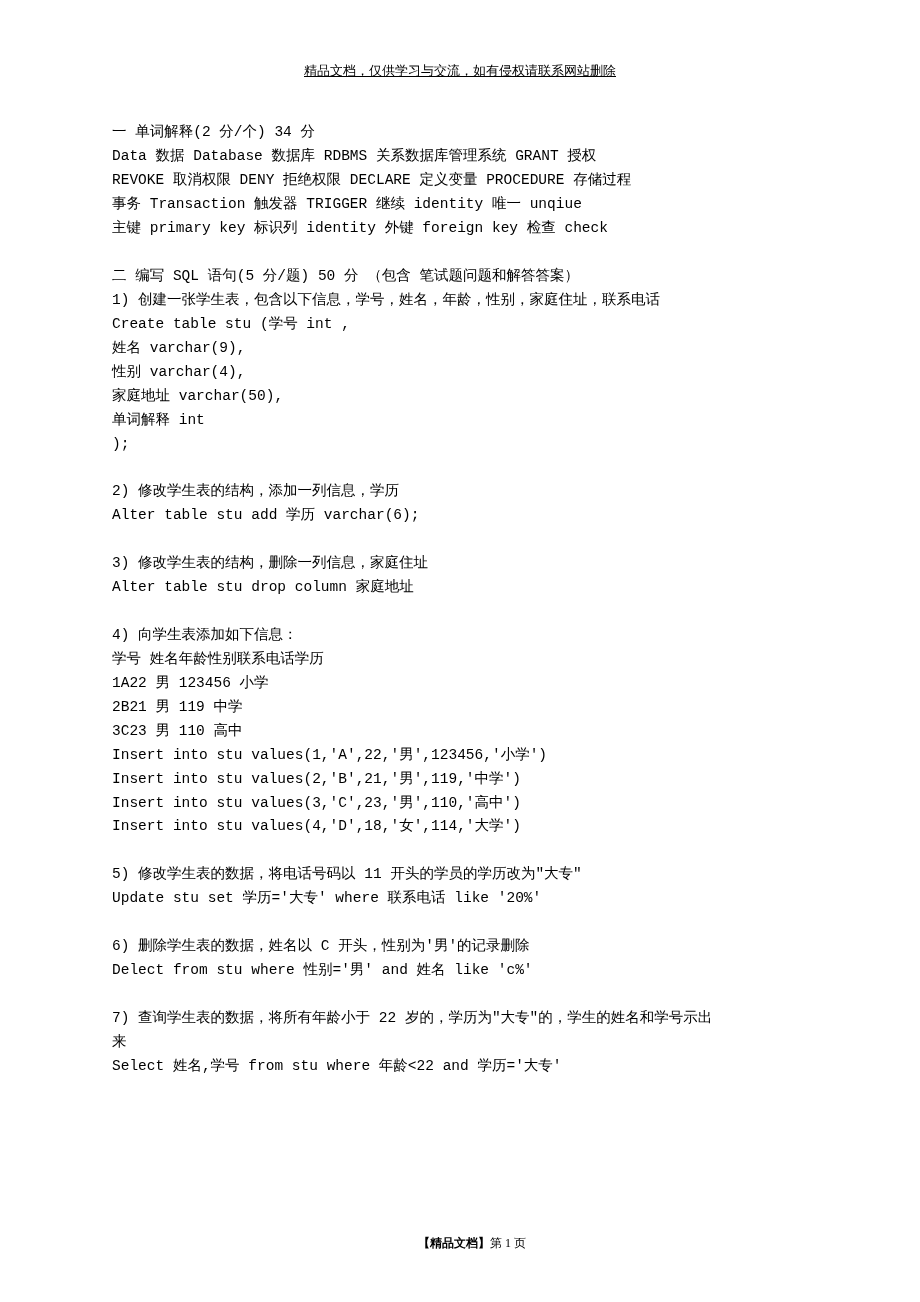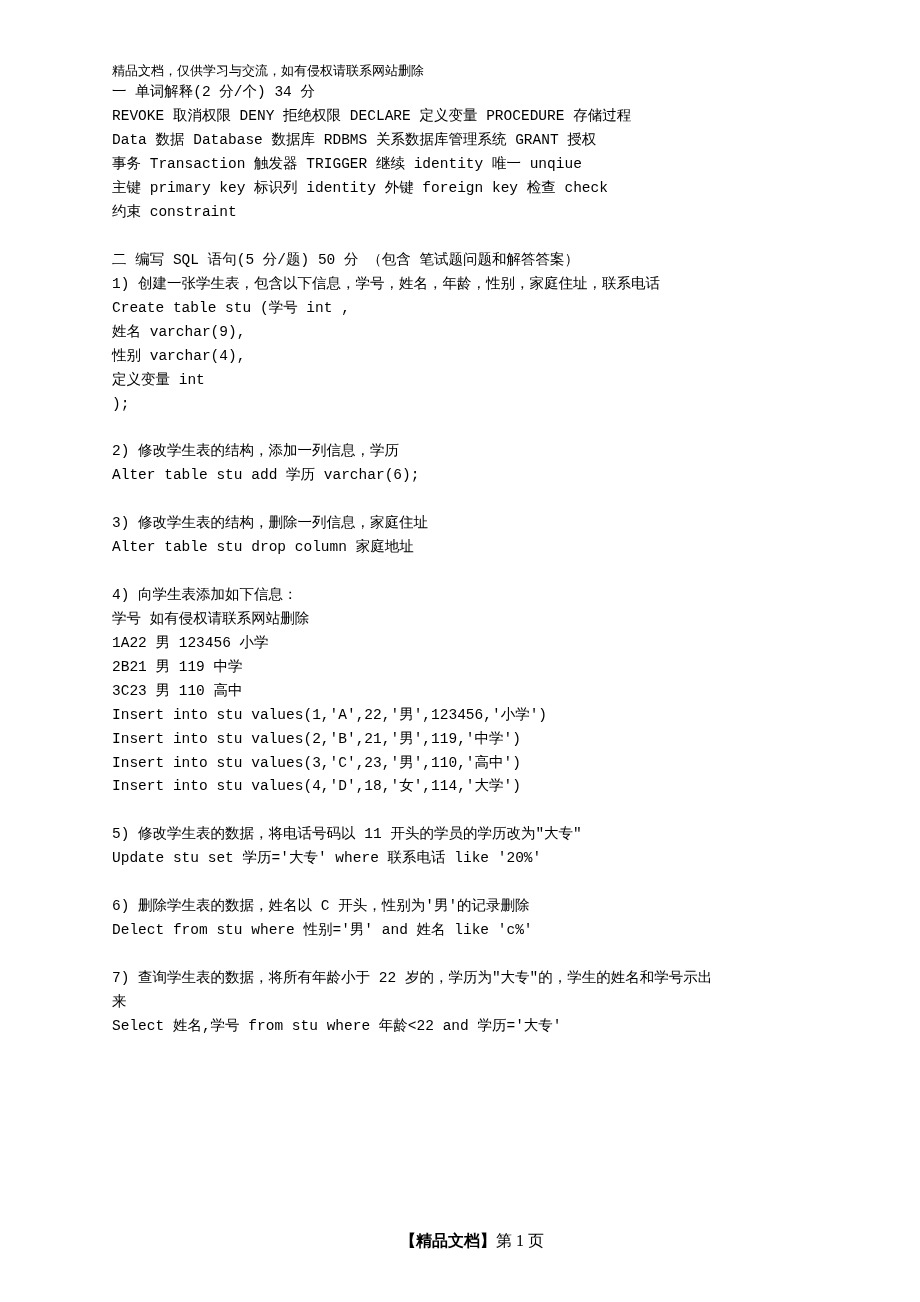--- a/index.html
+++ b/index.html
@@ -19,9 +19,11 @@
       position: relative;
     }
     .header-notice {
-      text-align: left;
+      text-align: center;
       font-size: 13px;
+      margin-bottom: 40px;
       color: #000;
+      text-decoration: underline;
     }
     .content {
       text-align: left;

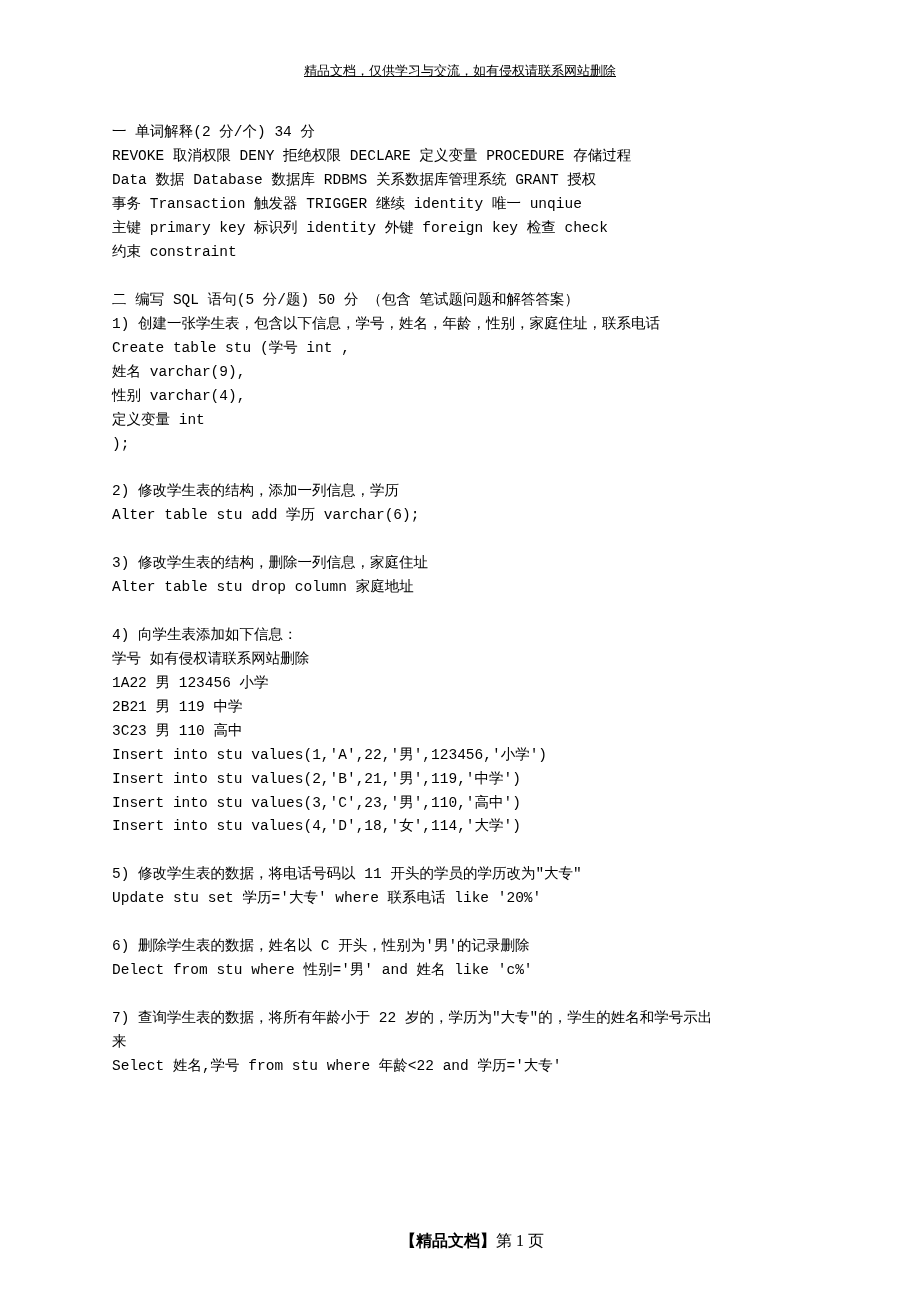--- a/index.html
+++ b/index.html
@@ -62,8 +62,8 @@
 <div class="content">
 
   <div class="line">一 单词解释(2 分/个) 34 分</div>
+  <div class="line">Data 数据 Database 数据库 RDBMS 关系数据库管理系统 GRANT 授权</div>
   <div class="line">REVOKE 取消权限 DENY 拒绝权限 DECLARE 定义变量 PROCEDURE 存储过程</div>
-  <div class="line">Data 数据 Database 数据库 RDBMS 关系数据库管理系统 GRANT 授权</div>
   <div class="line">事务 Transaction 触发器 TRIGGER 继续 identity 唯一 unqiue</div>
   <div class="line">主键 primary key 标识列 identity 外键 foreign key 检查 check</div>
   <div class="line">约束 constraint</div>

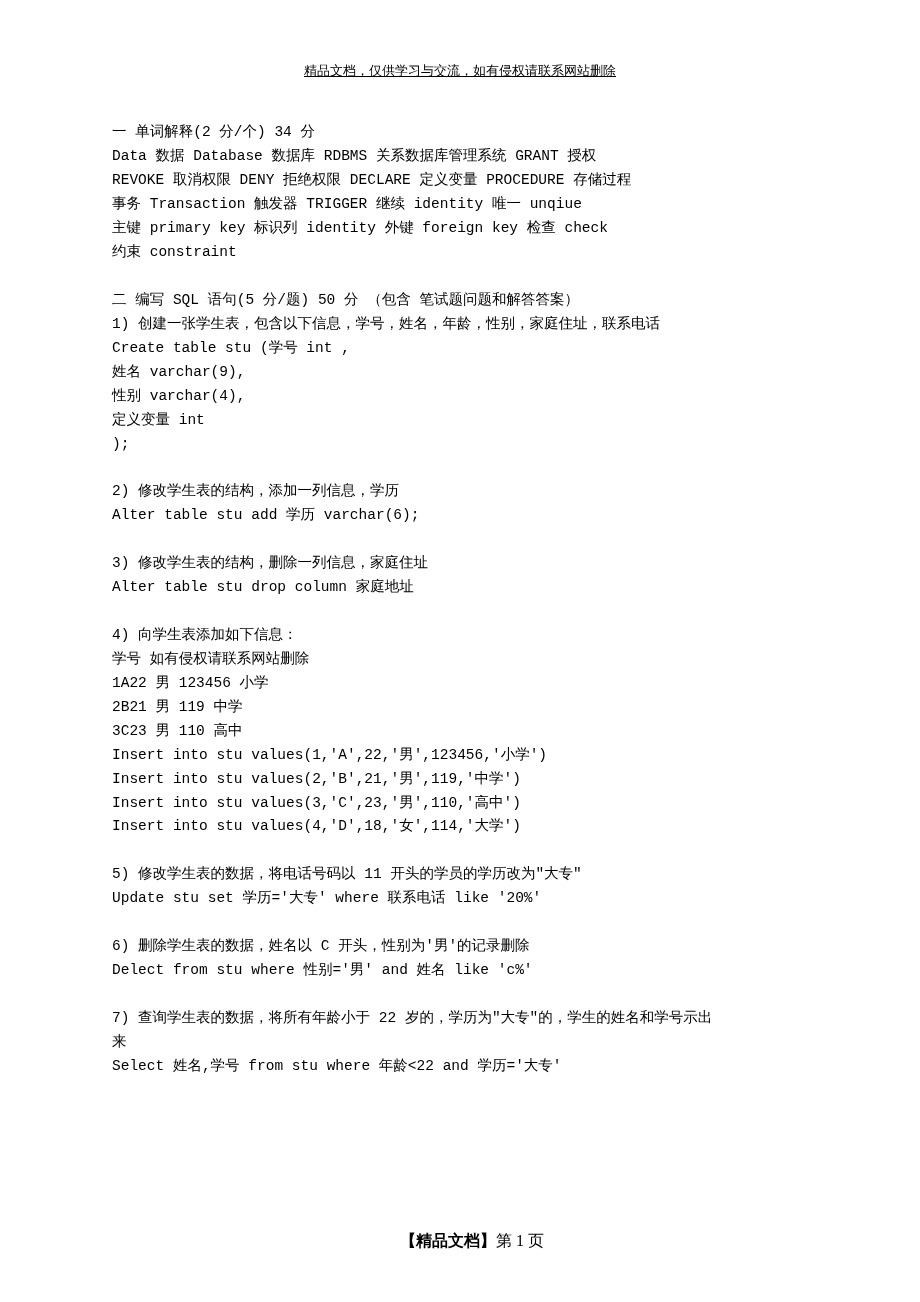--- a/index.html
+++ b/index.html
@@ -66,7 +66,6 @@
   <div class="line">REVOKE 取消权限 DENY 拒绝权限 DECLARE 定义变量 PROCEDURE 存储过程</div>
   <div class="line">事务 Transaction 触发器 TRIGGER 继续 identity 唯一 unqiue</div>
   <div class="line">主键 primary key 标识列 identity 外键 foreign key 检查 check</div>
-  <div class="line">约束 constraint</div>
 
   <div class="section-gap"></div>
 

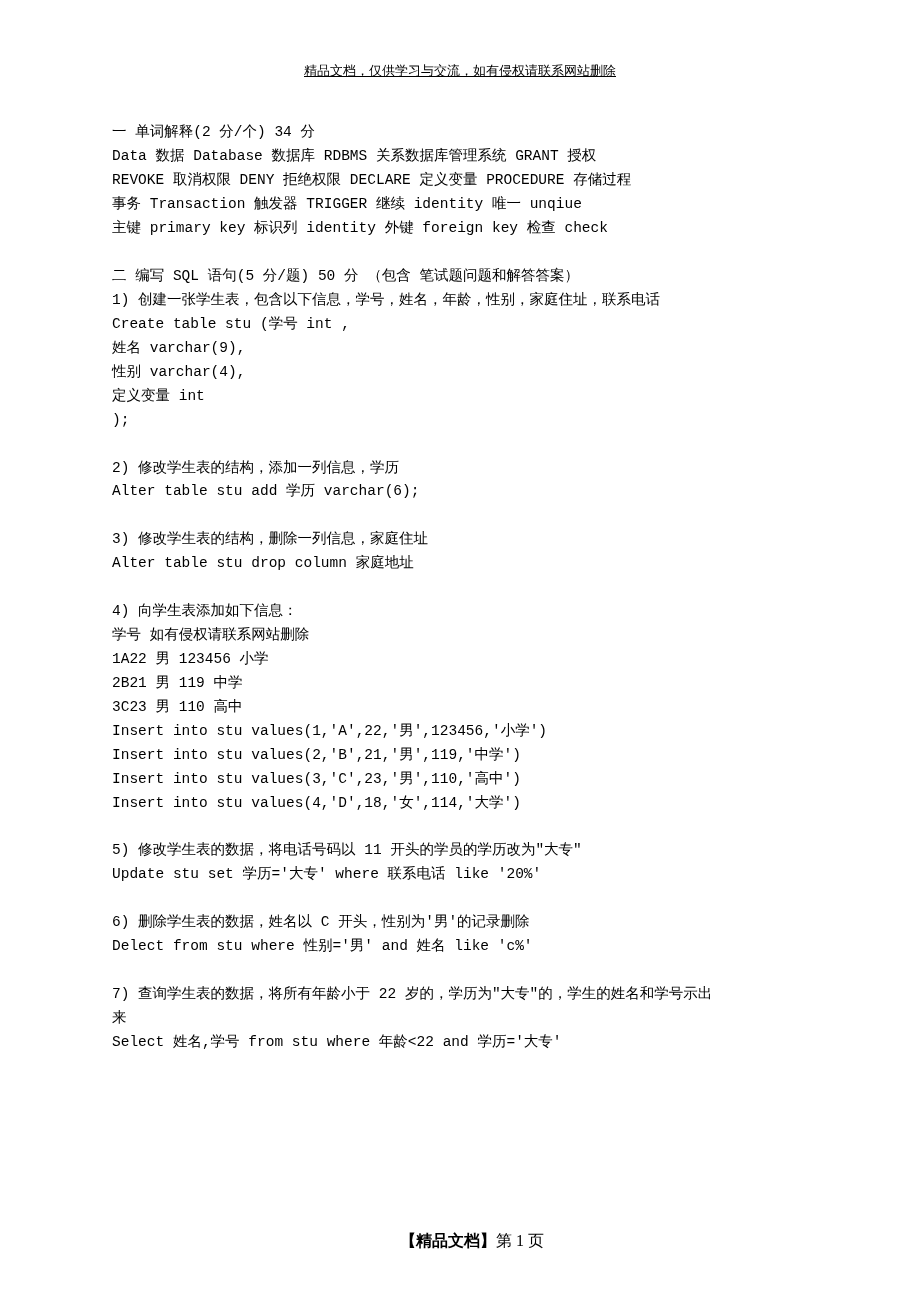--- a/index.html
+++ b/index.html
@@ -74,6 +74,7 @@
   <div class="line">Create table stu (学号 int ,</div>
   <div class="line">姓名 varchar(9),</div>
   <div class="line">性别 varchar(4),</div>
+  <div class="line">家庭地址 varchar(50),</div>
   <div class="line">定义变量 int</div>
   <div class="line">);</div>
 

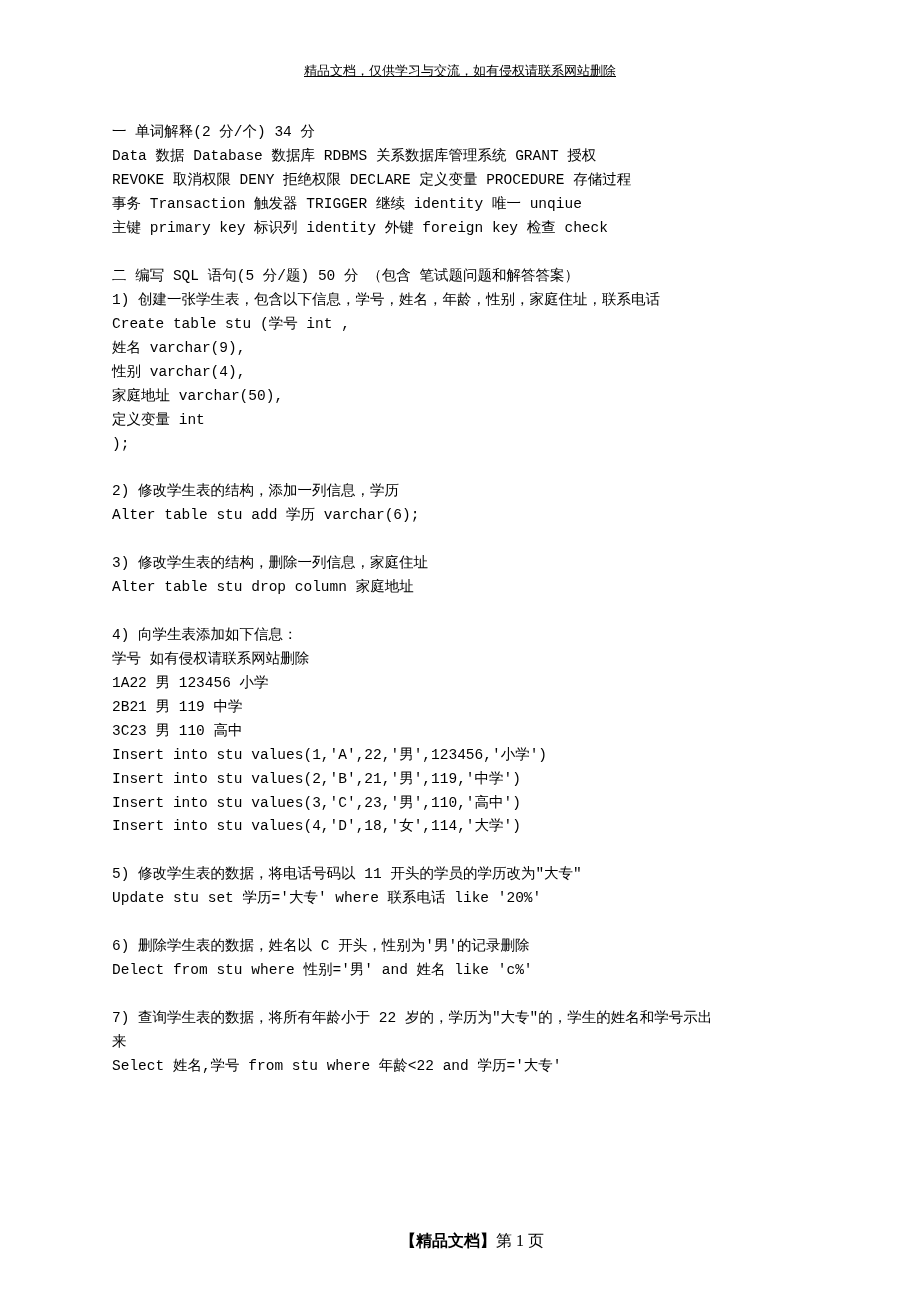--- a/index.html
+++ b/index.html
@@ -75,7 +75,7 @@
   <div class="line">姓名 varchar(9),</div>
   <div class="line">性别 varchar(4),</div>
   <div class="line">家庭地址 varchar(50),</div>
-  <div class="line">定义变量 int</div>
+  <div class="line">单词解释 int</div>
   <div class="line">);</div>
 
   <div class="small-gap"></div>

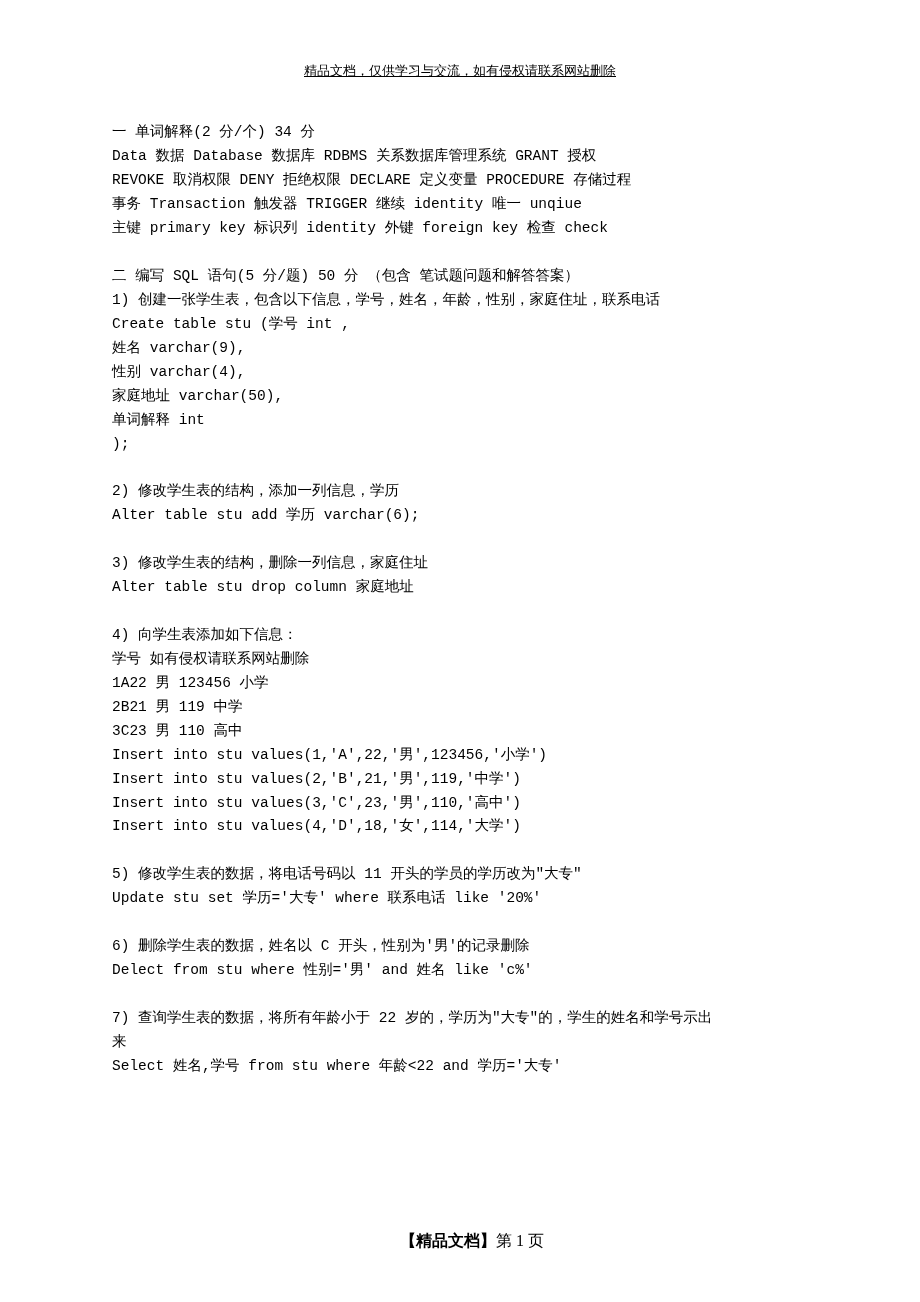--- a/index.html
+++ b/index.html
@@ -91,7 +91,7 @@
   <div class="small-gap"></div>
 
   <div class="line">4) 向学生表添加如下信息：</div>
-  <div class="line">学号 如有侵权请联系网站删除</div>
+  <div class="line">学号 姓名年龄性别联系电话学历</div>
   <div class="line">1A22 男 123456 小学</div>
   <div class="line">2B21 男 119 中学</div>
   <div class="line">3C23 男 110 高中</div>

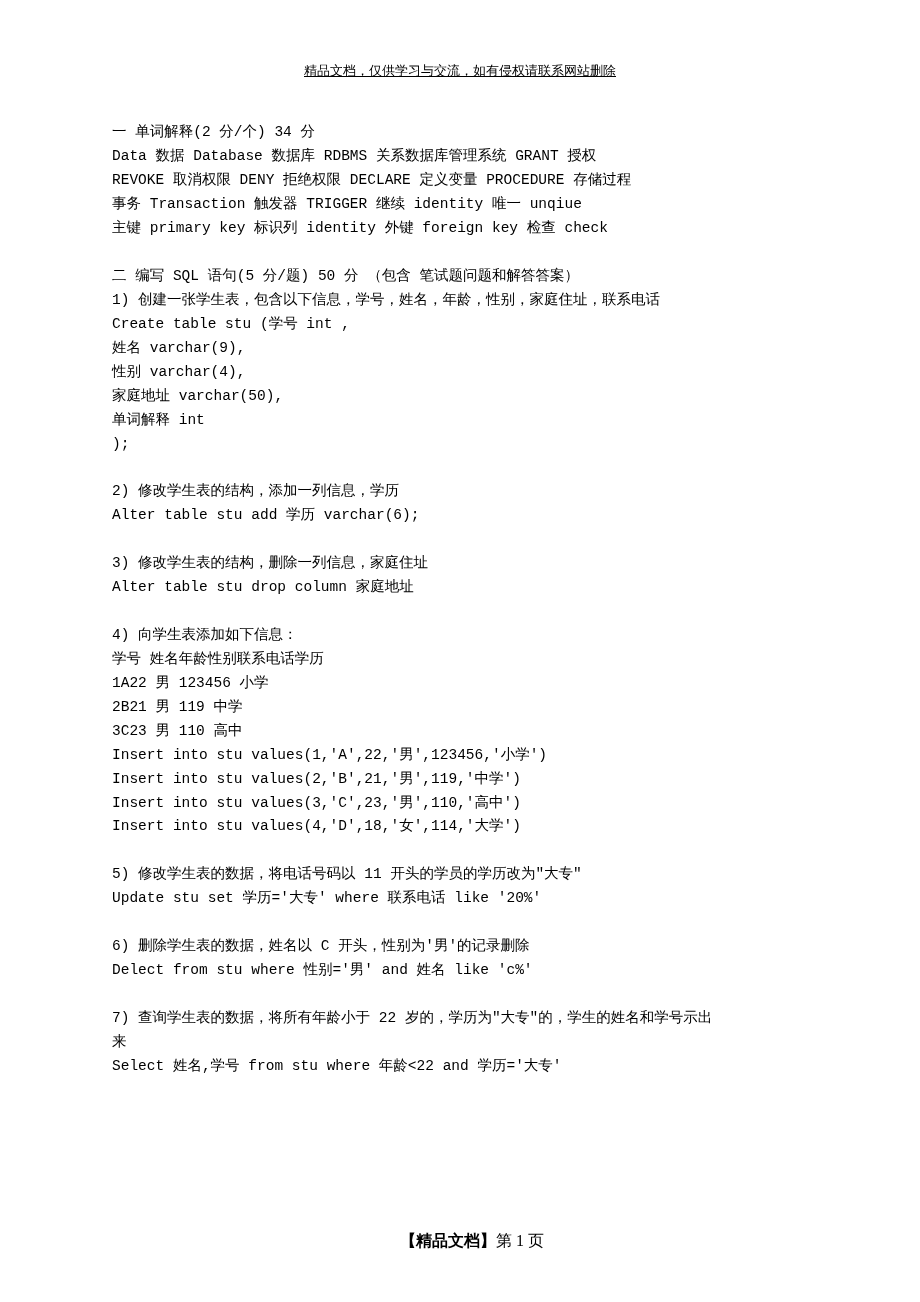--- a/index.html
+++ b/index.html
@@ -45,7 +45,7 @@
       left: 0;
       width: 100%;
       text-align: center;
-      font-size: 16px;
+      font-size: 12px;
       padding-left: 24px;
     }
     .footer .bold {

